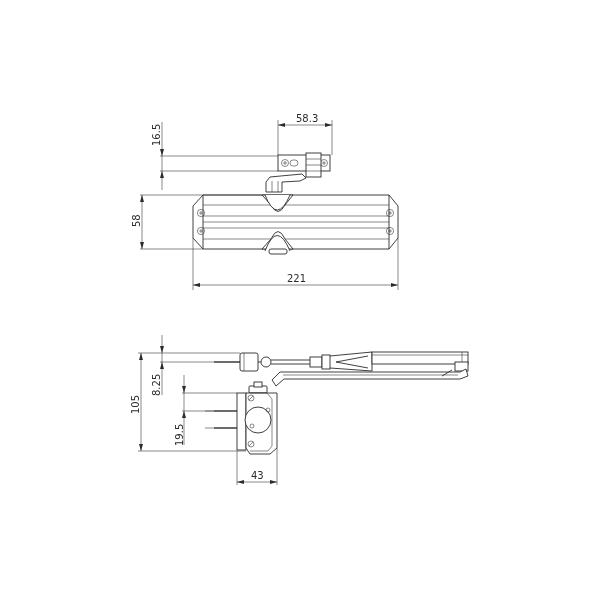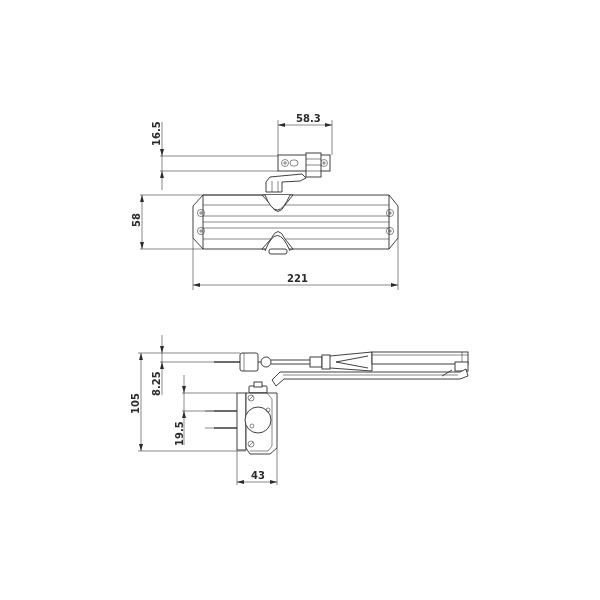--- a/index.html
+++ b/index.html
@@ -4,7 +4,7 @@
   <style>
     html, body { margin: 0; padding: 0; background: #ffffff; }
     body { width: 600px; height: 600px; overflow: hidden; font-family: "Liberation Sans", sans-serif; }
-    #canvas { position: absolute; left: 0; top: 0; width: 600px; height: 516px; font-weight: bold; }
+    #canvas { position: absolute; left: 0; top: 0; width: 600px; height: 516px; }
     svg { display: block; }
     .ln { stroke: #2b2b2b; stroke-width: 0.9; fill: none; }
     .lnf { stroke: #2b2b2b; stroke-width: 0.9; fill: #ffffff; }

